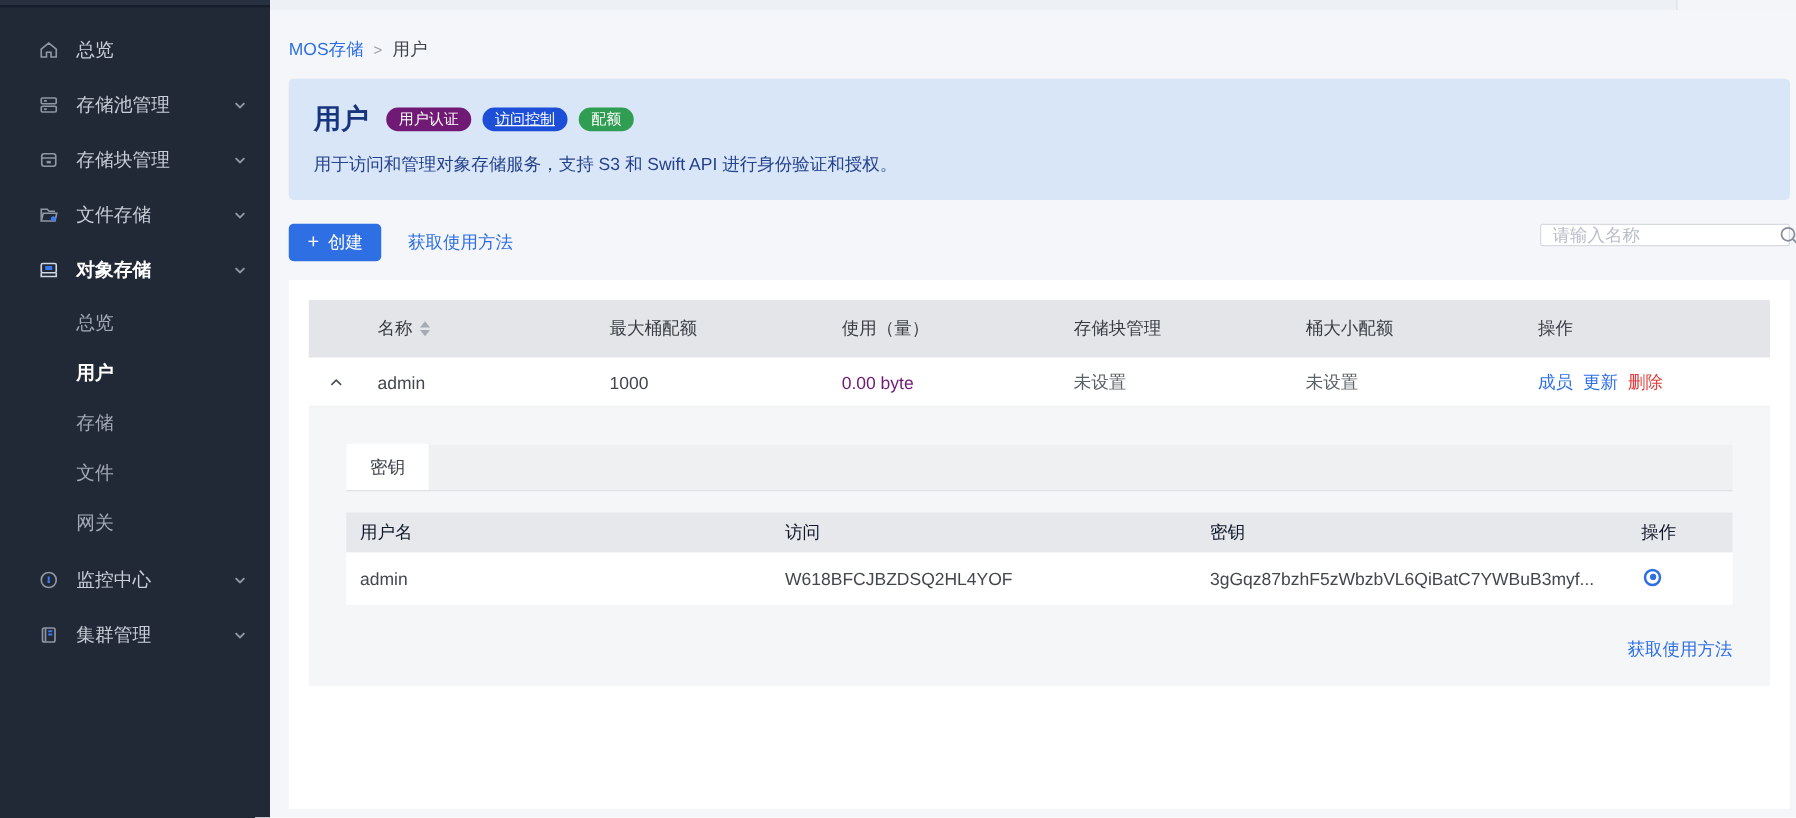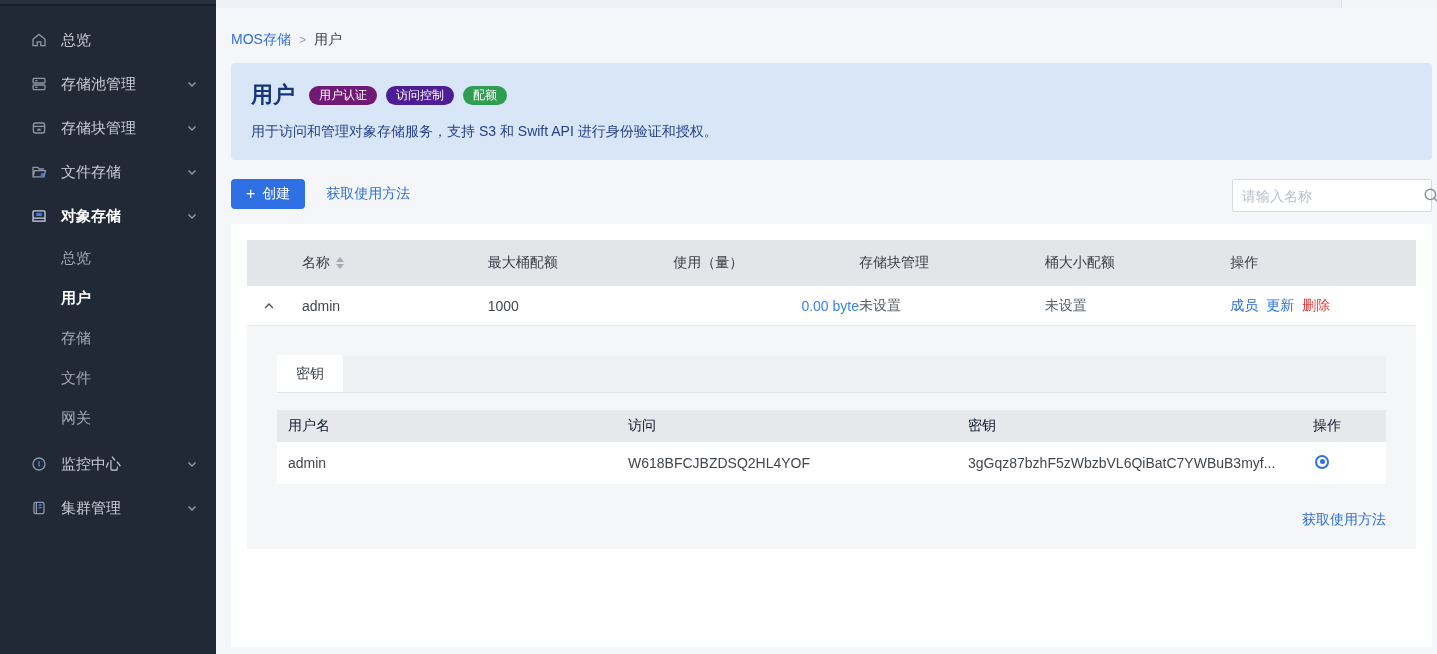--- a/index.html
+++ b/index.html
@@ -58,7 +58,7 @@
   .banner-title { font-size:22px; font-weight:bold; color:#17357e; margin-right:5px; }
   .badge { font-size:12px; color:#fff; padding:3px 10px 4px 10px; border-radius:11px; line-height:1; }
   .badge-blue  { background:#701a75; }
-  .badge-red   { background:#4c1d95; }
+  .badge-red   { background:#1d4ed8;text-decoration:underline; }
   .badge-green { background:#2f9e52; }
   .banner-desc { margin-top:13px; font-size:14px; color:#24418c; }
 

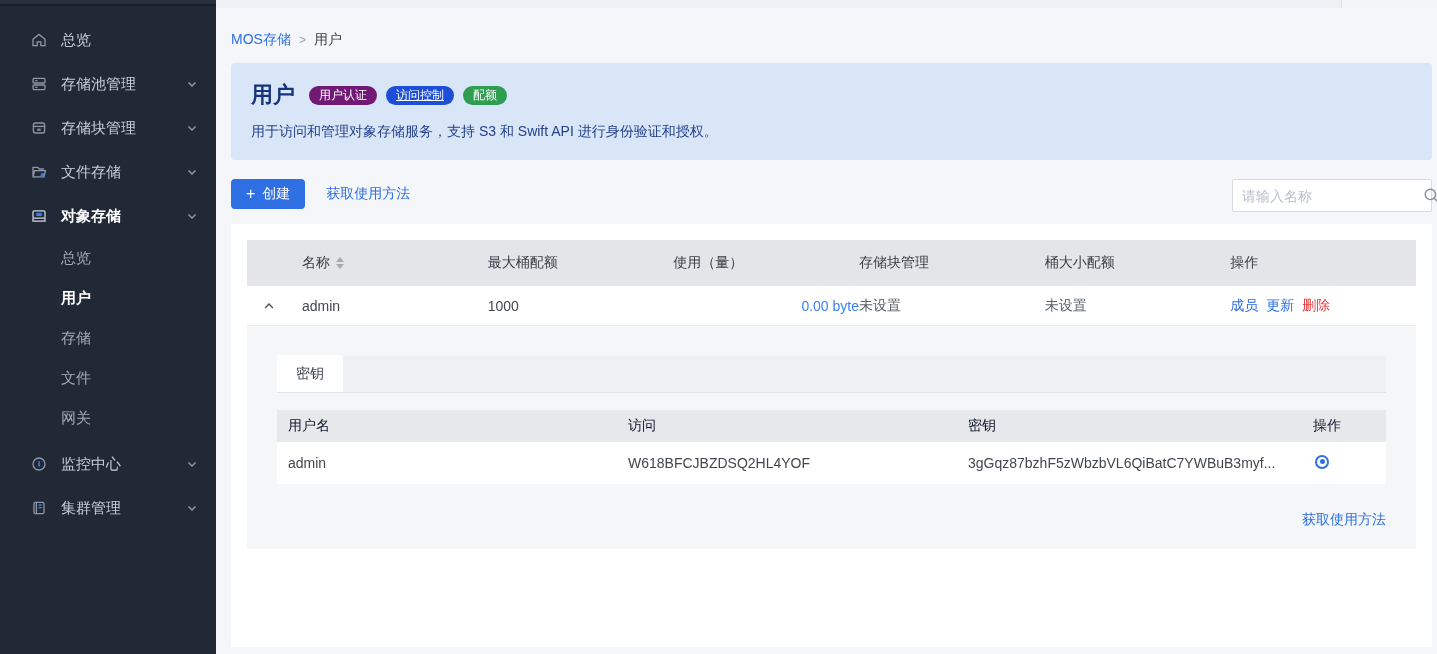--- a/index.html
+++ b/index.html
@@ -72,7 +72,7 @@
   .link { color:#2e6fe3; cursor:pointer; font-size:14px; }
   .toolbar .usage-link { margin-left:21px; }
   .search-box {
-    position:absolute; right:0; top:0; width:200px; height:33px; background:#fff;
+    position:absolute; right:0; top:0; width:200px; height:18px; background:#fff;
     border:1px solid #d7dbe1; border-radius:2px; display:flex; align-items:center; padding:0 9px;
   }
   .search-box input {

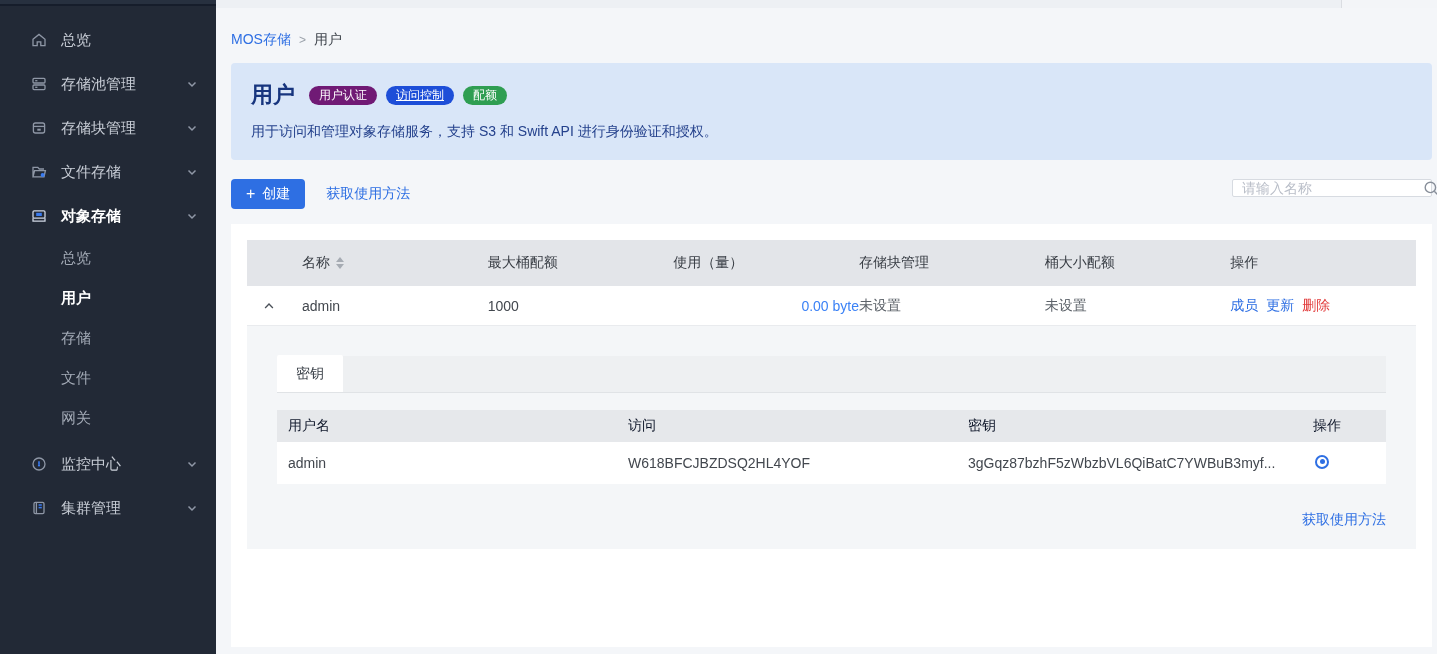--- a/index.html
+++ b/index.html
@@ -100,7 +100,7 @@
     height:40px; align-items:center; border-bottom:1px solid #e9ebee; font-size:14px; color:#42474e;
   }
   .expand-caret { width:20px; height:20px; margin-left:12px; cursor:pointer; color:#4a5058; display:flex; align-items:center; justify-content:center; }
-  .cell-muted { color:#3b82f6;text-align:right; }
+  .cell-muted { color:#701a75; }
   .cell-dim { color:#5c6269; }
   .actions { display:flex; gap:8px; }
   .action-link { color:#2e6fe3; cursor:pointer; }

